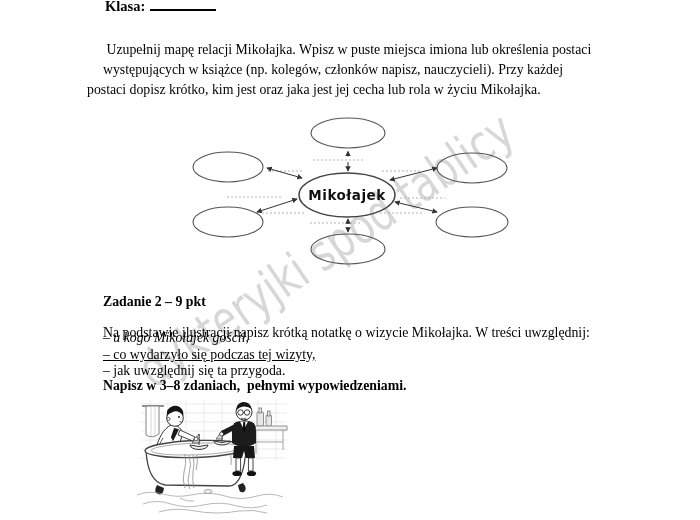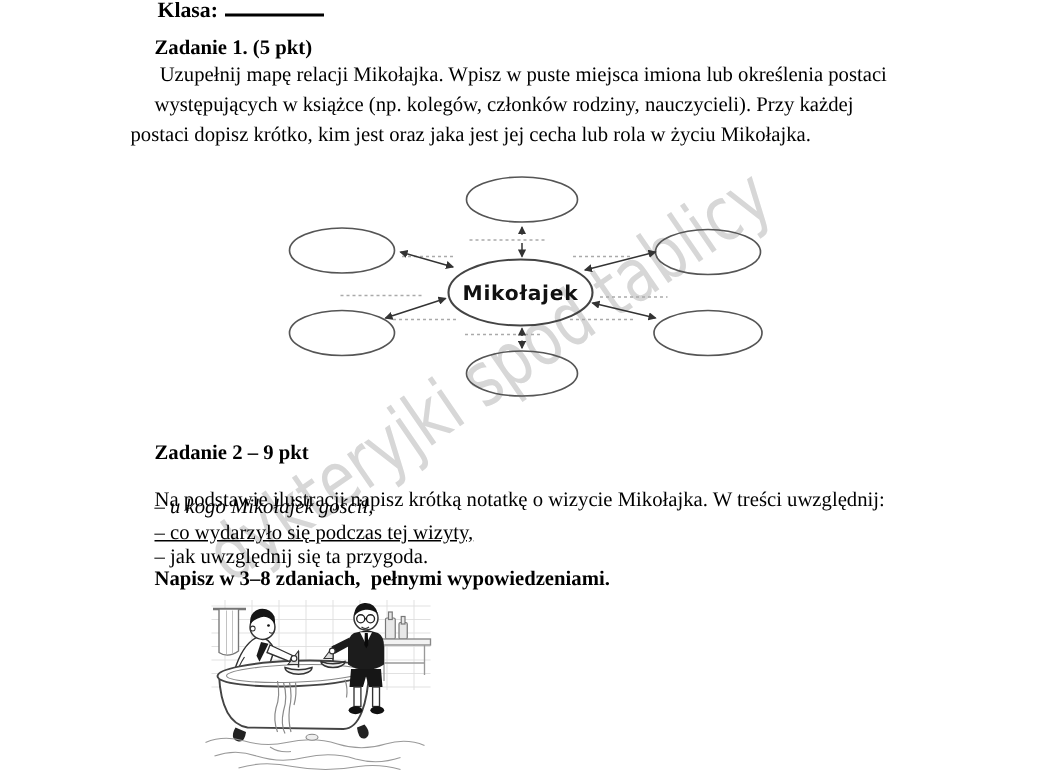--- a/index.html
+++ b/index.html
@@ -36,7 +36,6 @@
     <span>Klasa:</span><span class="blank-line"></span>
   </div>
 
-  <div class="abs ln bold" style="left:103px; top:23px;">Zadanie 1. (5 pkt)</div>
   <div class="abs ln" style="left:103px; top:41px;"> Uzupełnij mapę relacji Mikołajka. Wpisz w puste miejsca imiona lub określenia postaci</div>
   <div class="abs ln" style="left:103px; top:61px;">występujących w książce (np. kolegów, członków rodziny, nauczycieli). Przy każdej</div>
   <div class="abs ln" style="left:87px; top:81px;">postaci dopisz krótko, kim jest oraz jaka jest jej cecha lub rola w życiu Mikołajka.</div>

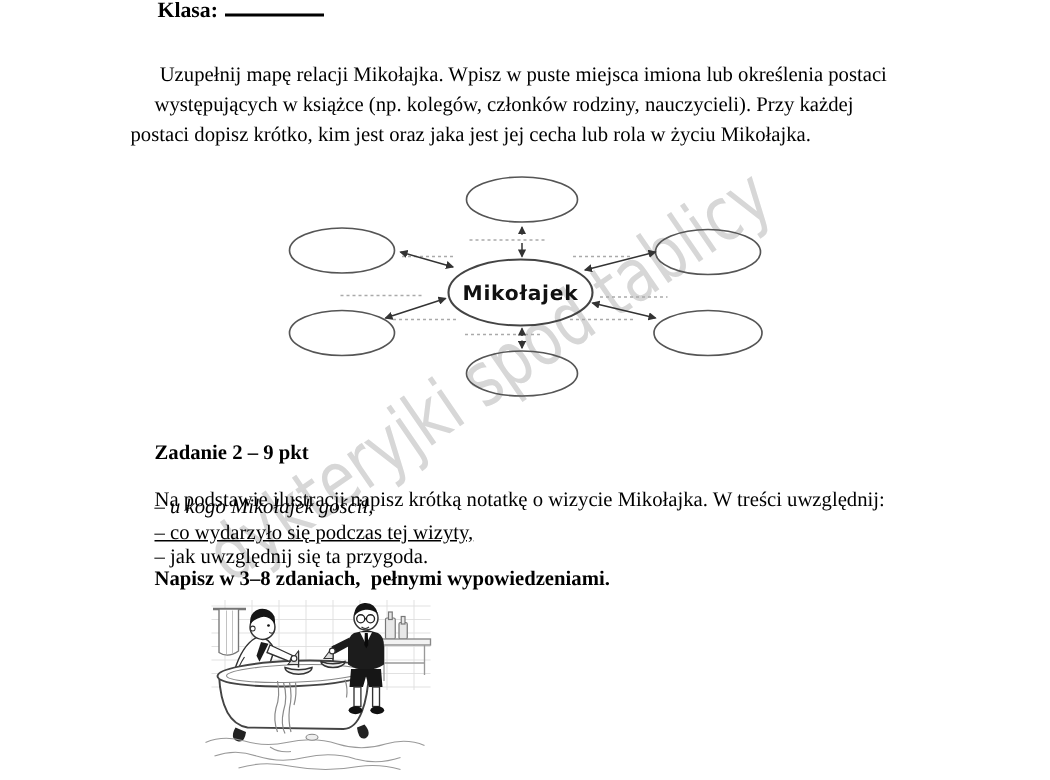--- a/index.html
+++ b/index.html
@@ -37,7 +37,7 @@
   </div>
 
   <div class="abs ln" style="left:103px; top:41px;"> Uzupełnij mapę relacji Mikołajka. Wpisz w puste miejsca imiona lub określenia postaci</div>
-  <div class="abs ln" style="left:103px; top:61px;">występujących w książce (np. kolegów, członków rodziny, nauczycieli). Przy każdej</div>
+  <div class="abs ln" style="left:103px; top:61px;">występujących w książce (np. kolegów, członków napisz, nauczycieli). Przy każdej</div>
   <div class="abs ln" style="left:87px; top:81px;">postaci dopisz krótko, kim jest oraz jaka jest jej cecha lub rola w życiu Mikołajka.</div>
 
   <svg class="diagram" width="370" height="162" viewBox="0 0 370 162">

